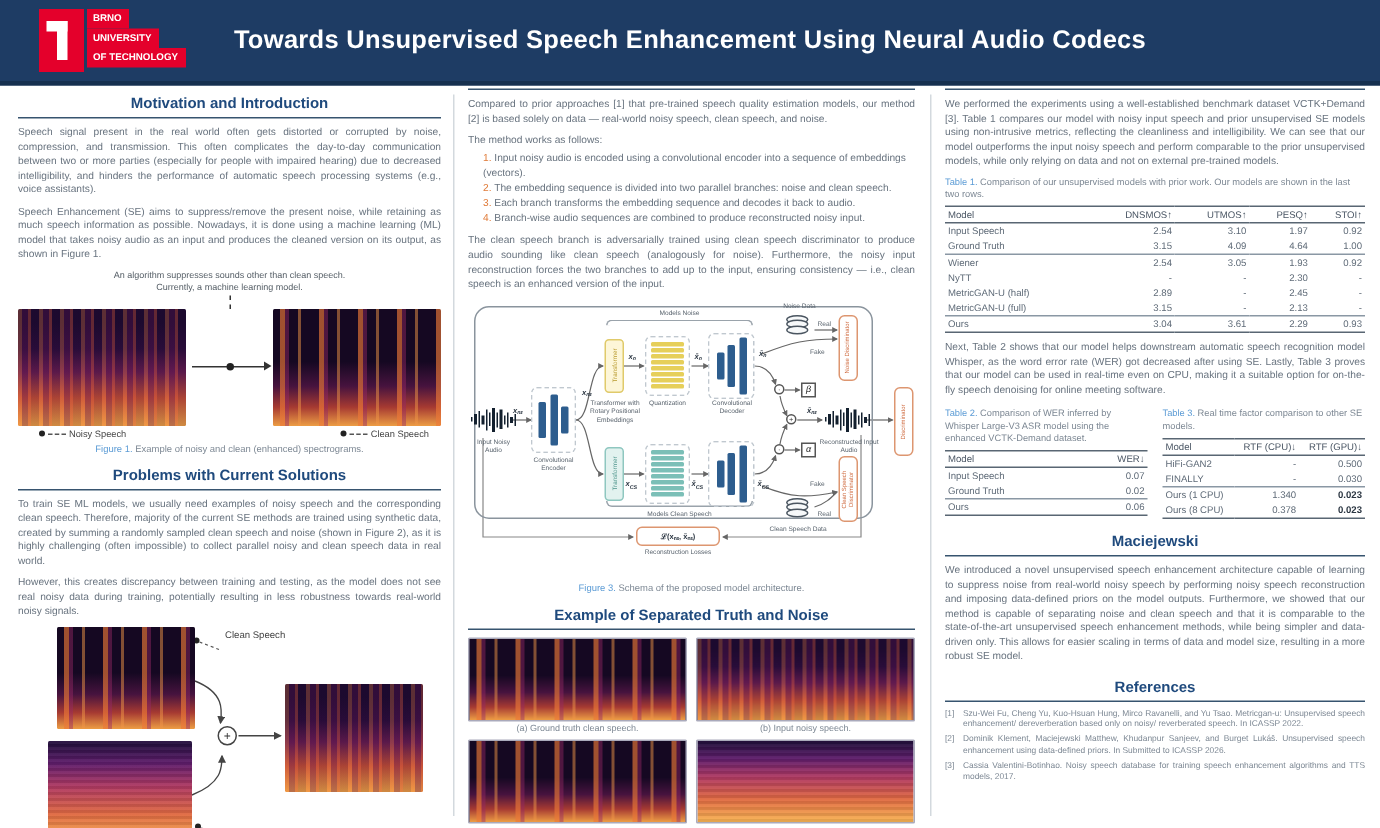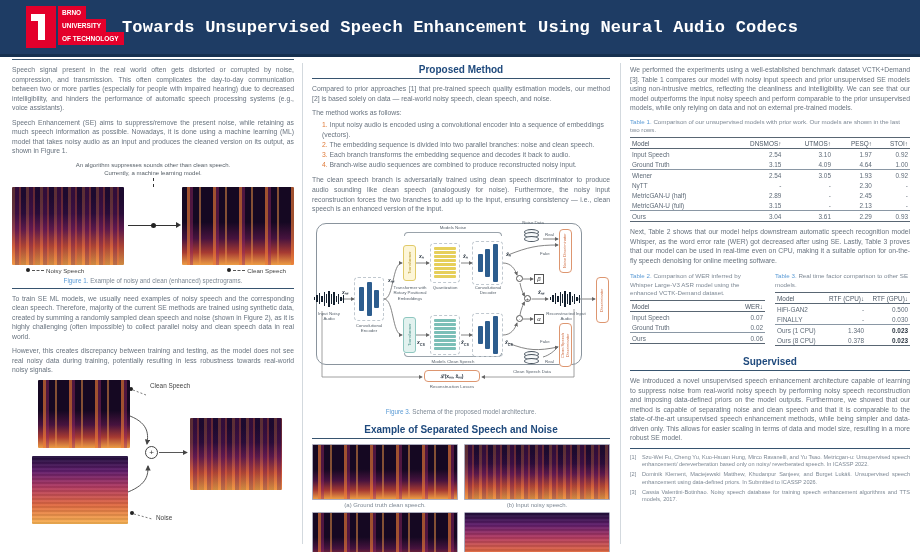--- a/index.html
+++ b/index.html
@@ -15,7 +15,7 @@
   .logo-t .th { left:5px; top:8px; width:14px; height:7px; }
   .logo-text { display:flex; flex-direction:column; align-items:flex-start; }
   .lt { display:inline-block; background:#e4002b; color:#fff; font-weight:bold; font-size:6.5px; line-height:1; padding:3.5px 5px 3px 4px; white-space:nowrap; }
-  .head-titles { width:100%; text-align:center; padding:0 120px;font-family:Liberation Mono, monospace; }
+  .head-titles { width:100%; text-align:center; padding:0 120px; }
   .title { color:#fff; font-size:17px; font-weight:bold; letter-spacing:.2px; }
   .subtitle { color:#dde6f0; font-size:9.5px; margin-top:3px; }
 

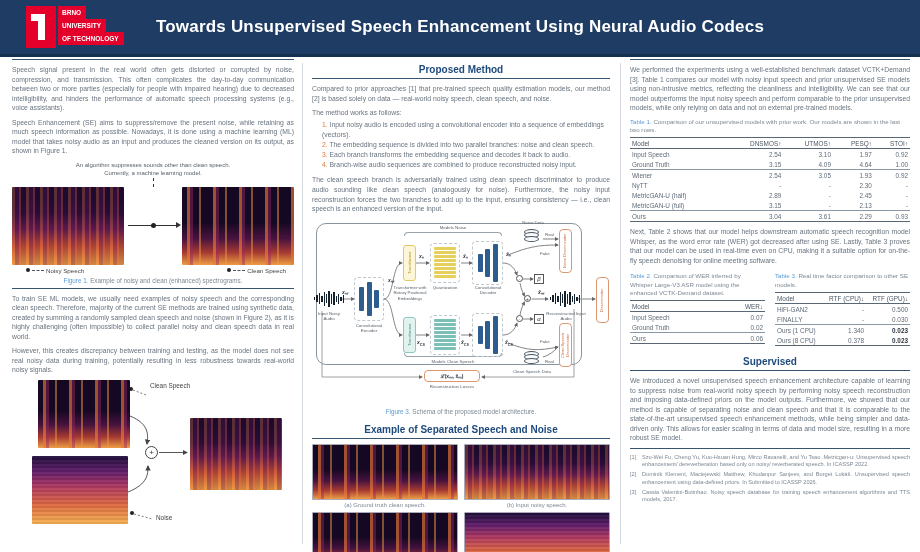--- a/index.html
+++ b/index.html
@@ -169,6 +169,7 @@
     <div class="divider d2"></div>
 
     <section class="col col-left">
+      <div class="sec-title">Motivation and Introduction</div>
       <div class="sec-rule"></div>
       <p class="p">Speech signal present in the real world often gets distorted or corrupted by noise, compression, and transmission. This often complicates the day-to-day communication between two or more parties (especially for people with impaired hearing) due to decreased intelligibility, and hinders the performance of automatic speech processing systems (e.g., voice assistants).</p>
       <p class="p">Speech Enhancement (SE) aims to suppress/remove the present noise, while retaining as much speech information as possible. Nowadays, it is done using a machine learning (ML) model that takes noisy audio as an input and produces the cleaned version on its output, as shown in Figure 1.</p>

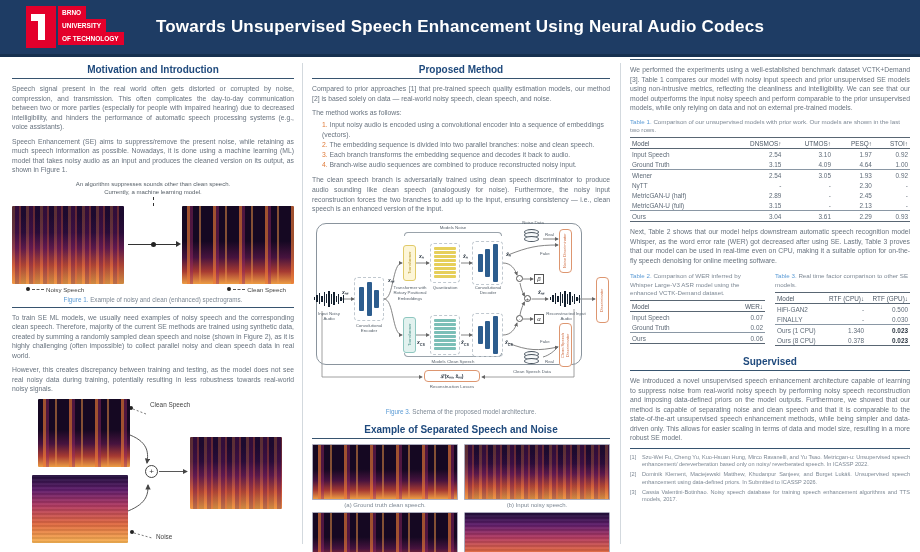--- a/index.html
+++ b/index.html
@@ -232,7 +232,6 @@
     </section>
 
     <section class="col col-mid">
-      <div class="sec-title">Proposed Method</div>
       <div class="sec-rule"></div>
       <p class="p">Compared to prior approaches [1] that pre-trained speech quality estimation models, our method [2] is based solely on data — real-world noisy speech, clean speech, and noise.</p>
       <p class="p" style="margin-bottom:2px">The method works as follows:</p>

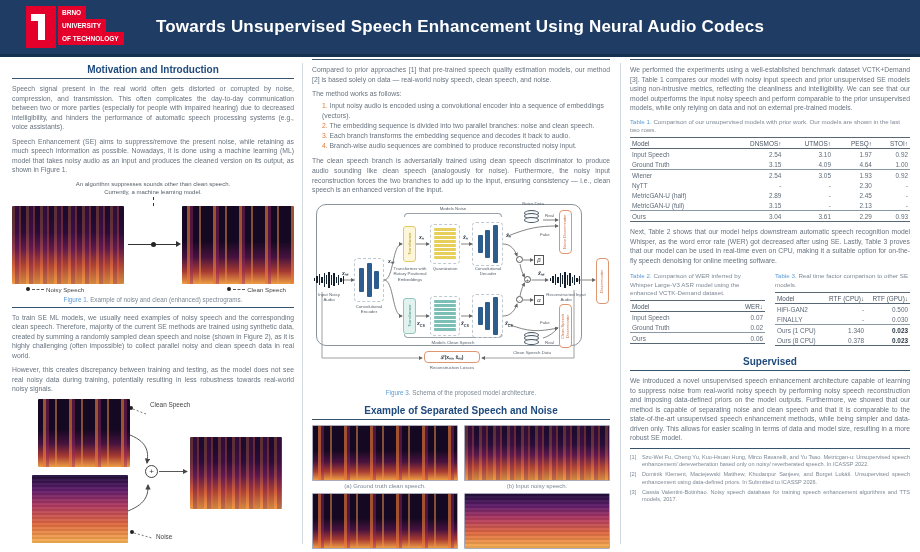--- a/index.html
+++ b/index.html
@@ -202,6 +202,7 @@
         <div class="cap"><span class="cl">Figure 1.</span> <span>Example of noisy and clean (enhanced) spectrograms.</span></div>
       </div>
 
+      <div class="sec-title">Problems with Current Solutions</div>
       <div class="sec-rule"></div>
       <p class="p">To train SE ML models, we usually need examples of noisy speech and the corresponding clean speech. Therefore, majority of the current SE methods are trained using synthetic data, created by summing a randomly sampled clean speech and noise (shown in Figure 2), as it is highly challenging (often impossible) to collect parallel noisy and clean speech data in real world.</p>
       <p class="p">However, this creates discrepancy between training and testing, as the model does not see real noisy data during training, potentially resulting in less robustness towards real-world noisy signals.</p>

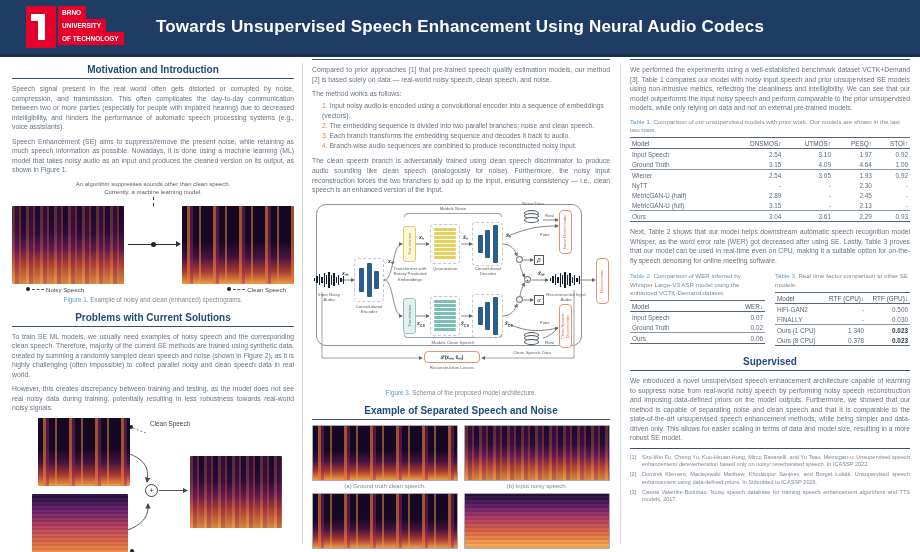--- a/index.html
+++ b/index.html
@@ -564,7 +564,7 @@
         </div>
       </div>
 
-      <div class="sec-title">Supervised</div>
+      <div class="sec-title">Maciejewski</div>
       <div class="sec-rule"></div>
       <p class="p">We introduced a novel unsupervised speech enhancement architecture capable of learning to suppress noise from real-world noisy speech by performing noisy speech reconstruction and imposing data-defined priors on the model outputs. Furthermore, we showed that our method is capable of separating noise and clean speech and that it is comparable to the state-of-the-art unsupervised speech enhancement methods, while being simpler and data-driven only. This allows for easier scaling in terms of data and model size, resulting in a more robust SE model.</p>
 

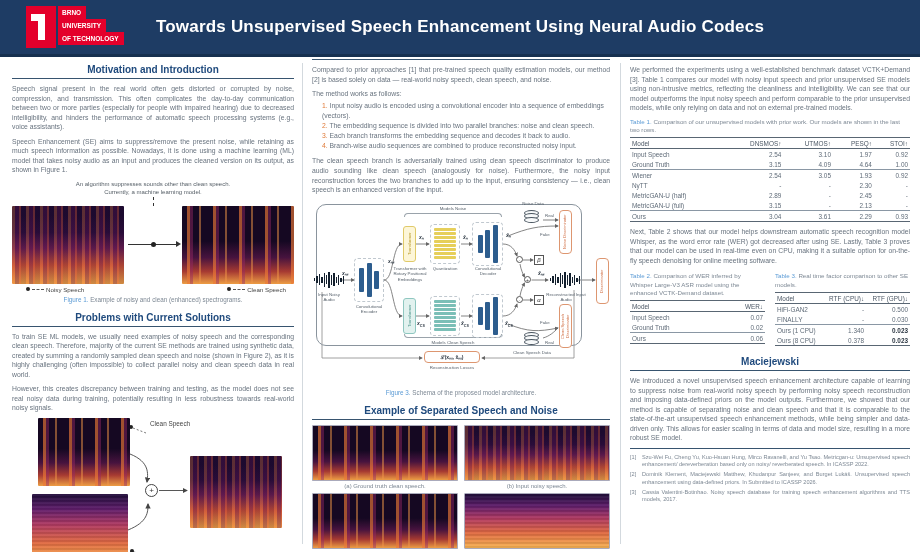--- a/index.html
+++ b/index.html
@@ -410,7 +410,7 @@
       </div>
       <div class="cap"><span class="cl">Figure 3.</span> <span>Schema of the proposed model architecture.</span></div>
 
-      <div class="sec-title">Example of Separated Speech and Noise</div>
+      <div class="sec-title">Example of Separated Truth and Noise</div>
       <div class="sec-rule"></div>
       <div class="ex-grid">
         <div class="ex-cell">

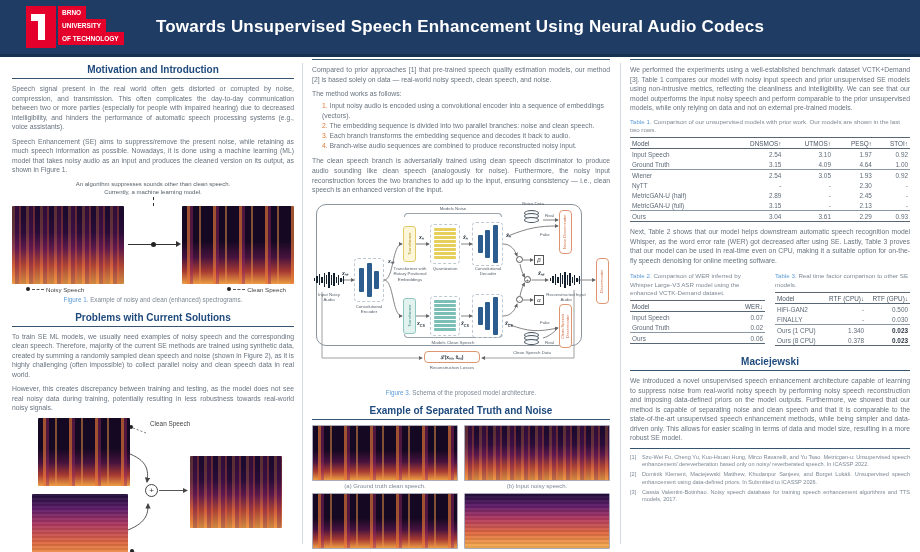--- a/index.html
+++ b/index.html
@@ -568,6 +568,7 @@
       <div class="sec-rule"></div>
       <p class="p">We introduced a novel unsupervised speech enhancement architecture capable of learning to suppress noise from real-world noisy speech by performing noisy speech reconstruction and imposing data-defined priors on the model outputs. Furthermore, we showed that our method is capable of separating noise and clean speech and that it is comparable to the state-of-the-art unsupervised speech enhancement methods, while being simpler and data-driven only. This allows for easier scaling in terms of data and model size, resulting in a more robust SE model.</p>
 
+      <div class="sec-title">References</div>
       <div class="sec-rule"></div>
       <div class="refs">
         <div class="ref">

